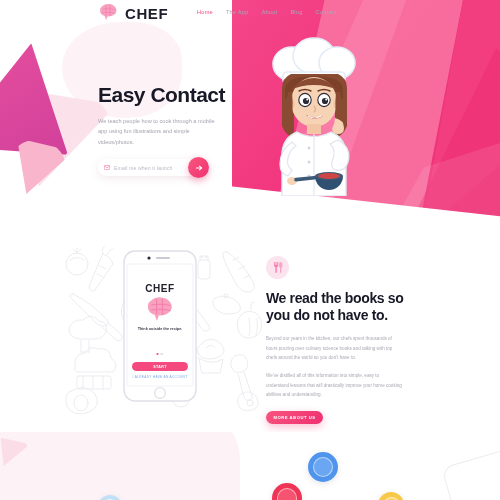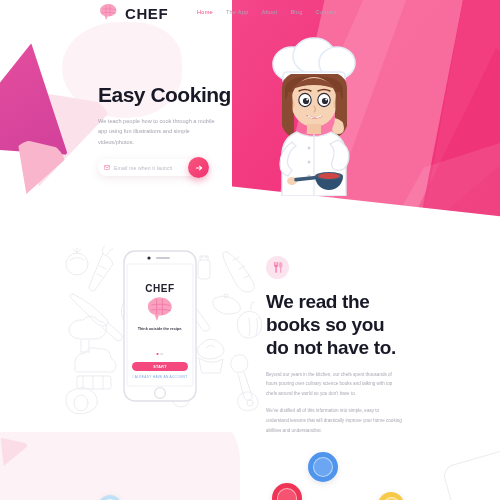--- a/index.html
+++ b/index.html
@@ -336,7 +336,7 @@
     </nav>
 
     <div class="hero-copy">
-      <h1 class="hero-title">Easy Cooking</h1>
+      <h1 class="hero-title">Easy Contact</h1>
       <p class="hero-sub">We teach people how to cook through a mobile app using fun illustrations and simple videos/photos.</p>
 
       <div class="email-box">

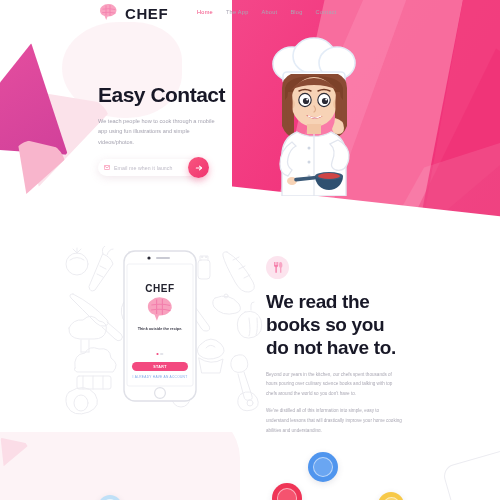--- a/index.html
+++ b/index.html
@@ -188,7 +188,7 @@
     margin-bottom:11px;
   }
   .sec2-title {
-    font-size:19px; font-weight:700; line-height:1.22;
+    font-size:14px; font-weight:700; line-height:1.22;
     color:#181827; letter-spacing:-.35px; width:138px;
   }
   .sec2-p {

